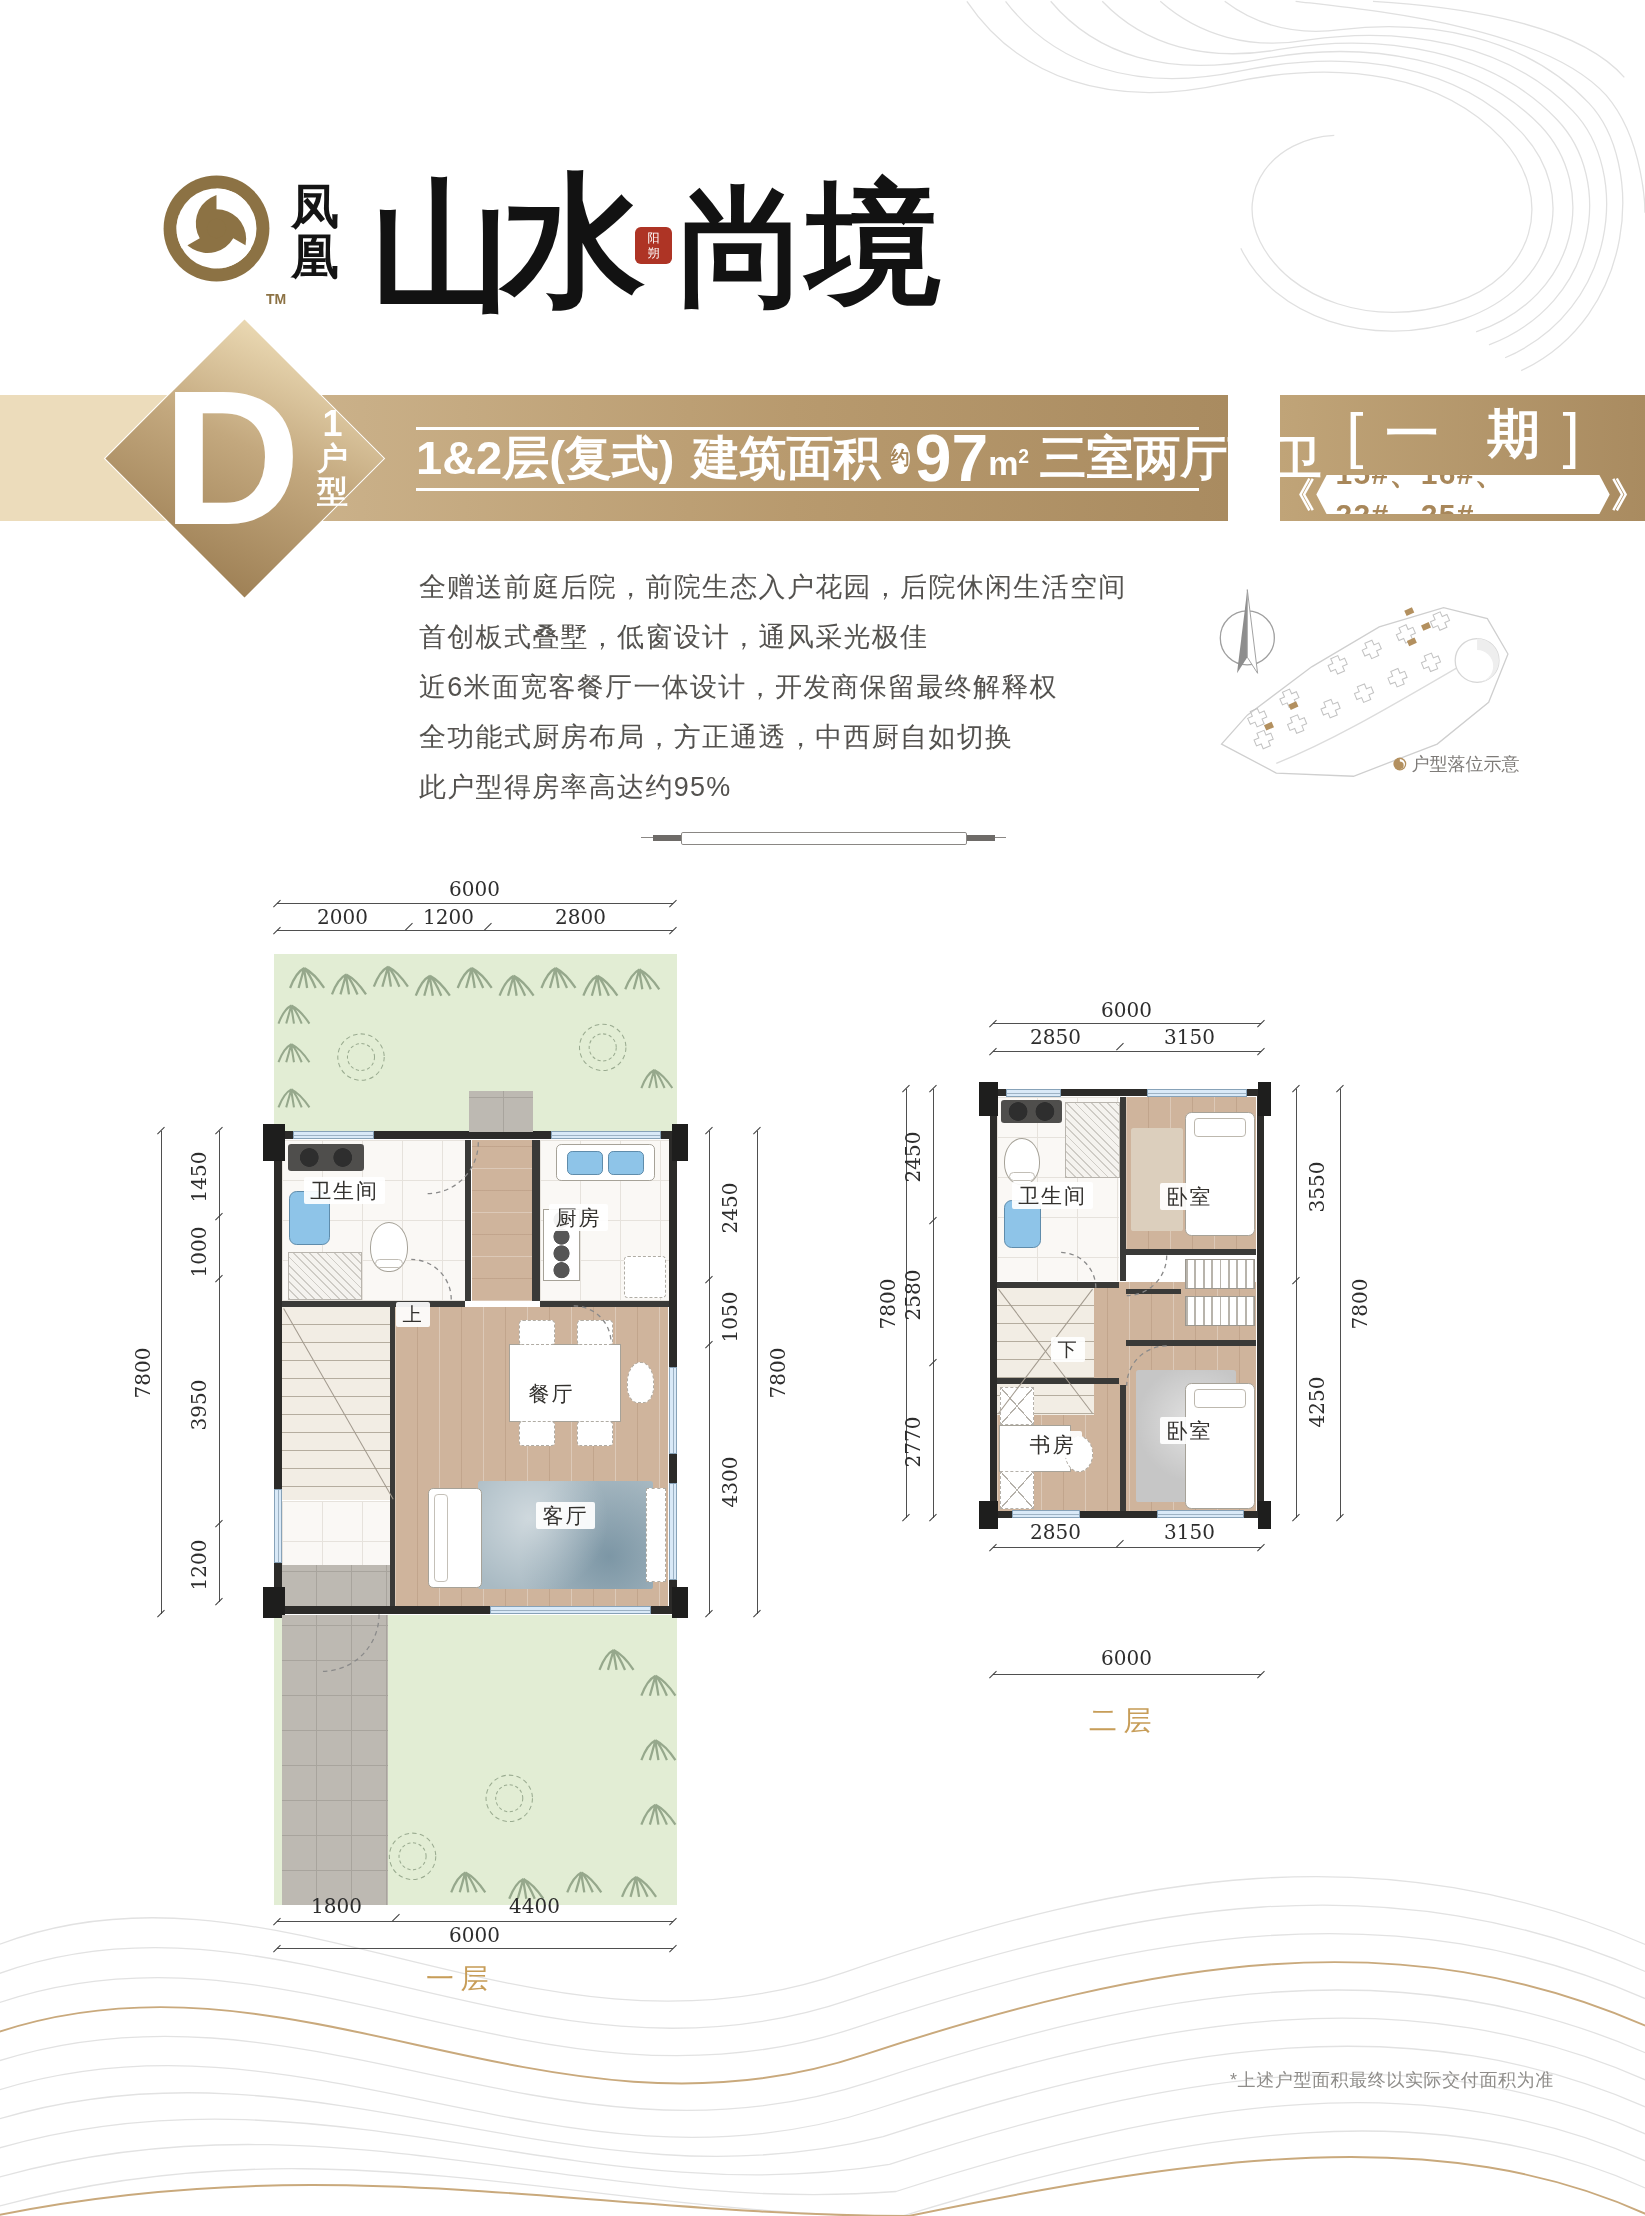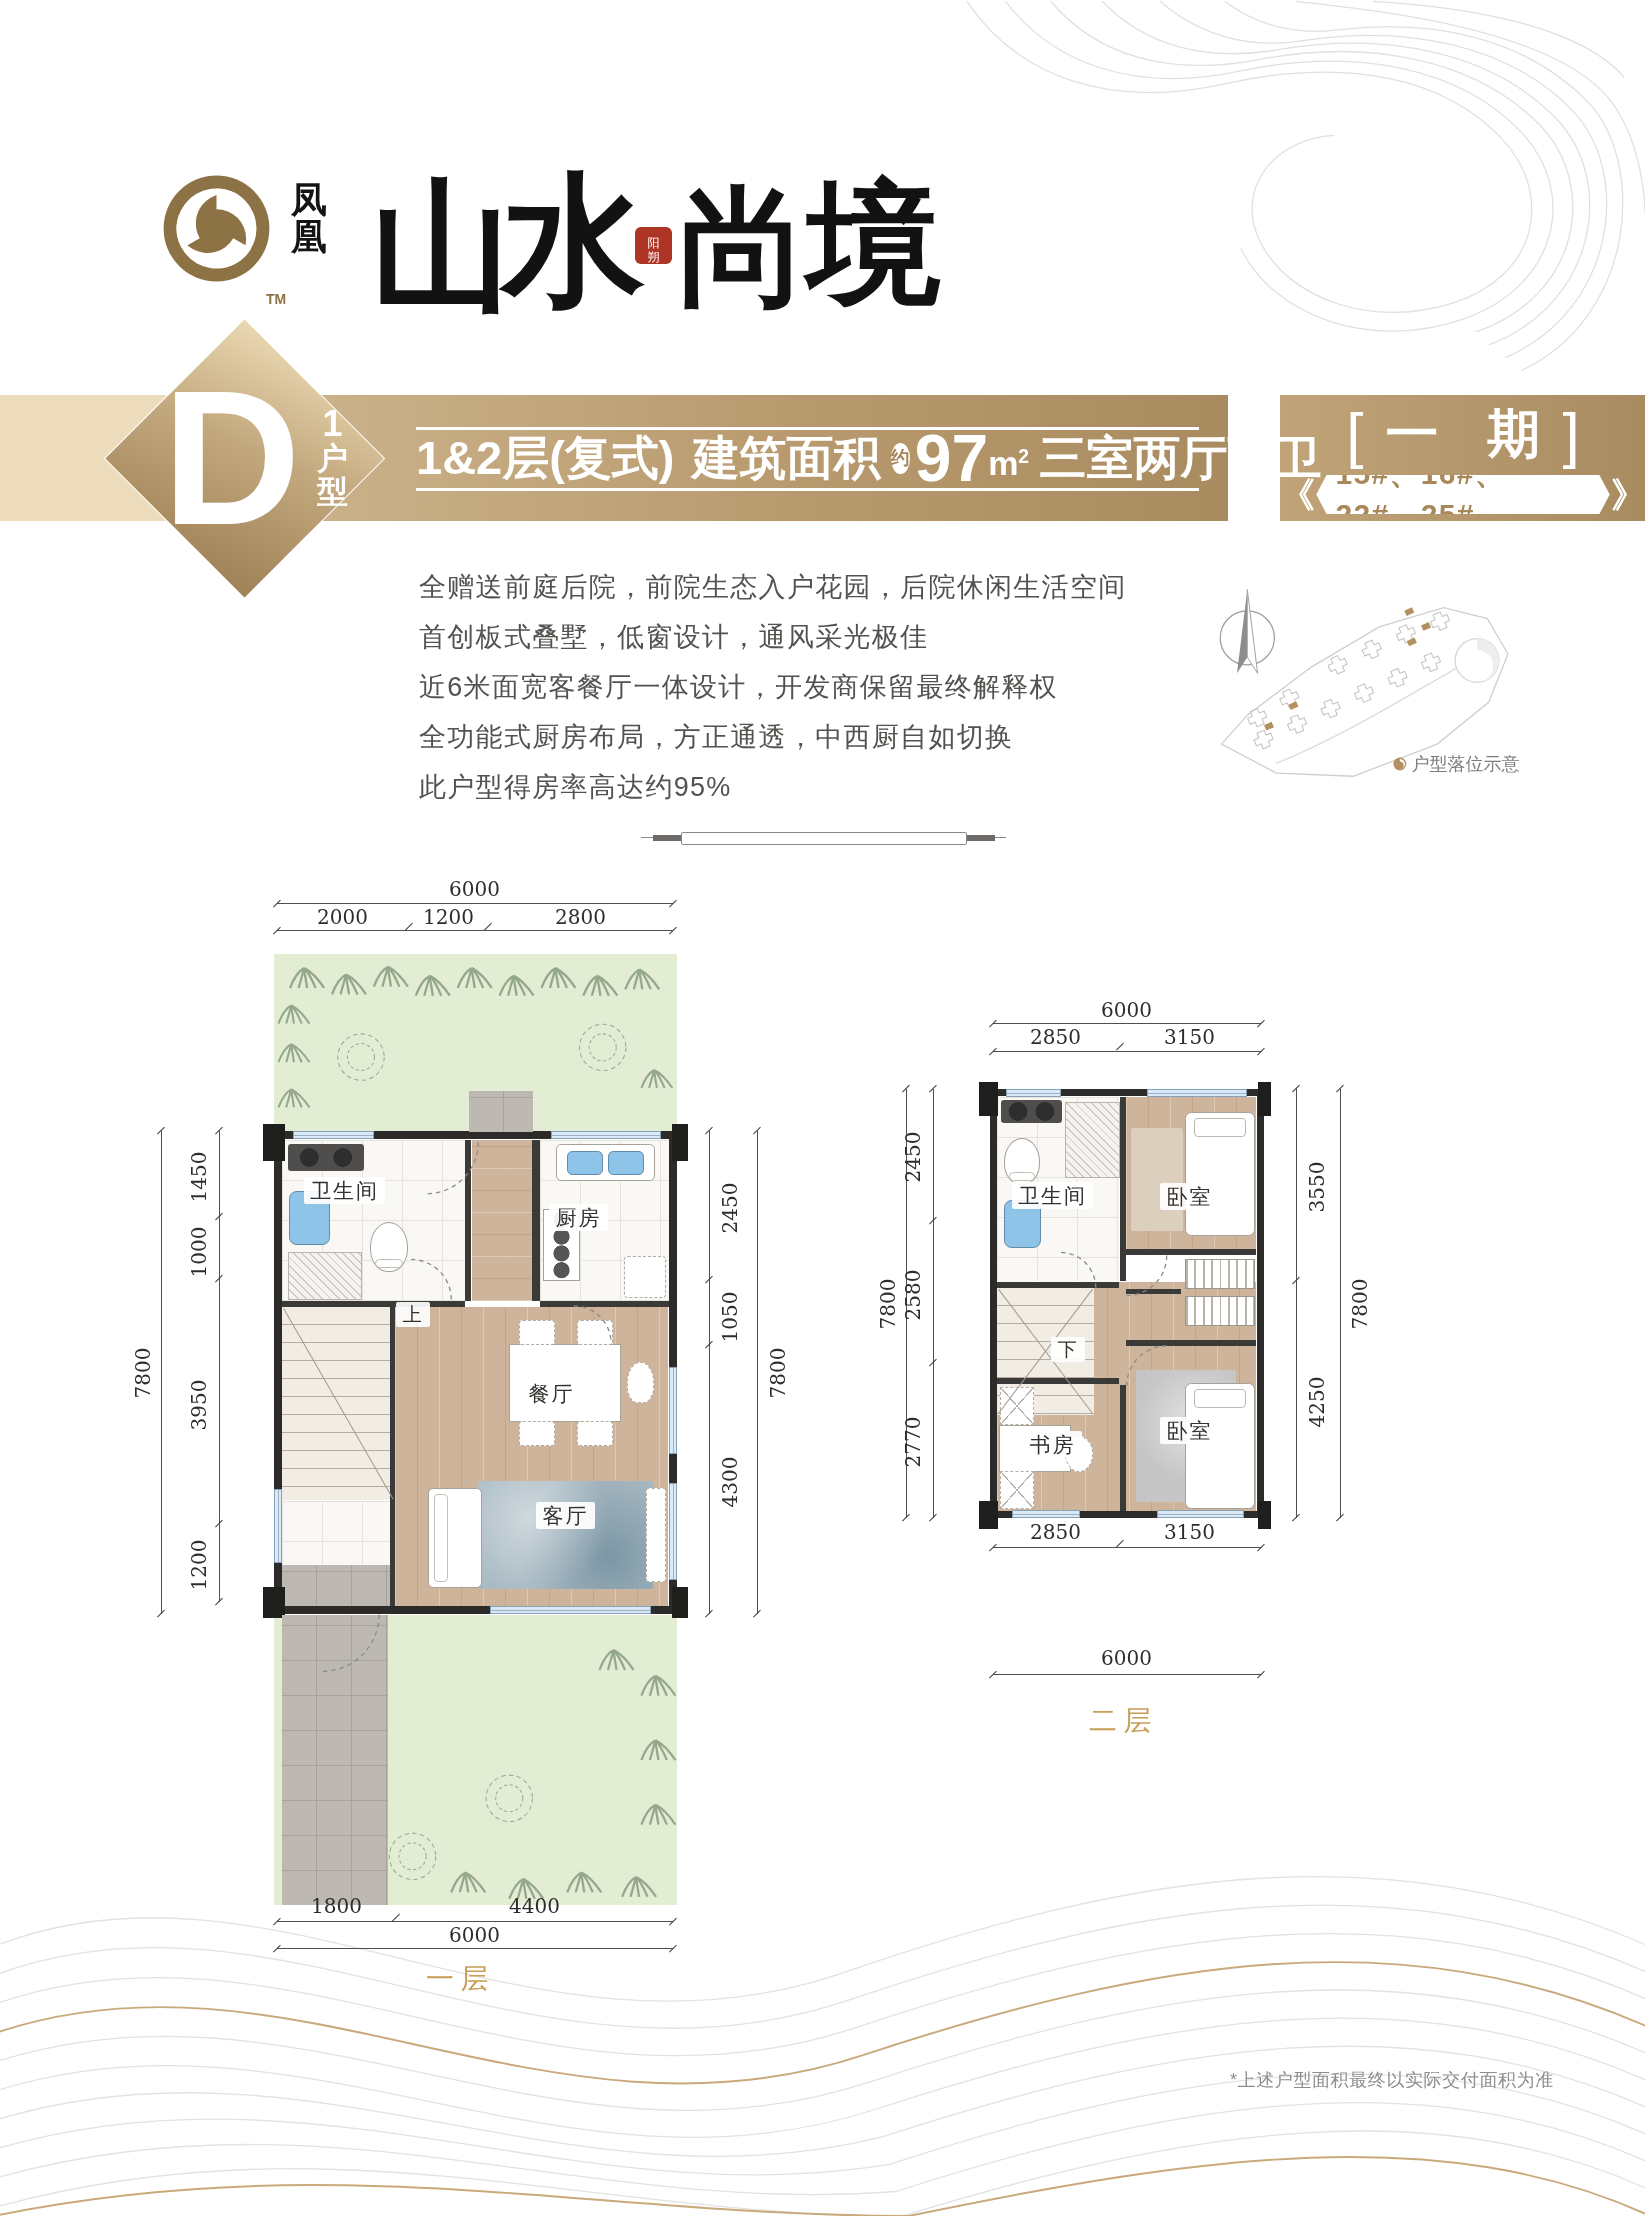--- a/index.html
+++ b/index.html
@@ -13,7 +13,7 @@
 
   
   .brand-v{position:absolute;left:291px;top:182px;width:59px;font-family:"Liberation Serif",serif;
-           font-weight:700;font-size:36px;line-height:1.04;color:#141414;word-break:break-all;}
+           font-weight:700;font-size:48px;line-height:1.04;color:#141414;word-break:break-all;}
   .tm{position:absolute;left:266px;top:291px;font-size:14px;color:#8c7244;font-weight:700;}
   .calli{position:absolute;font-family:"Liberation Serif",serif;font-weight:700;color:#121212;}
   .seal{position:absolute;left:635px;top:227px;width:37px;height:37px;background:#ae3425;border-radius:5.8px;

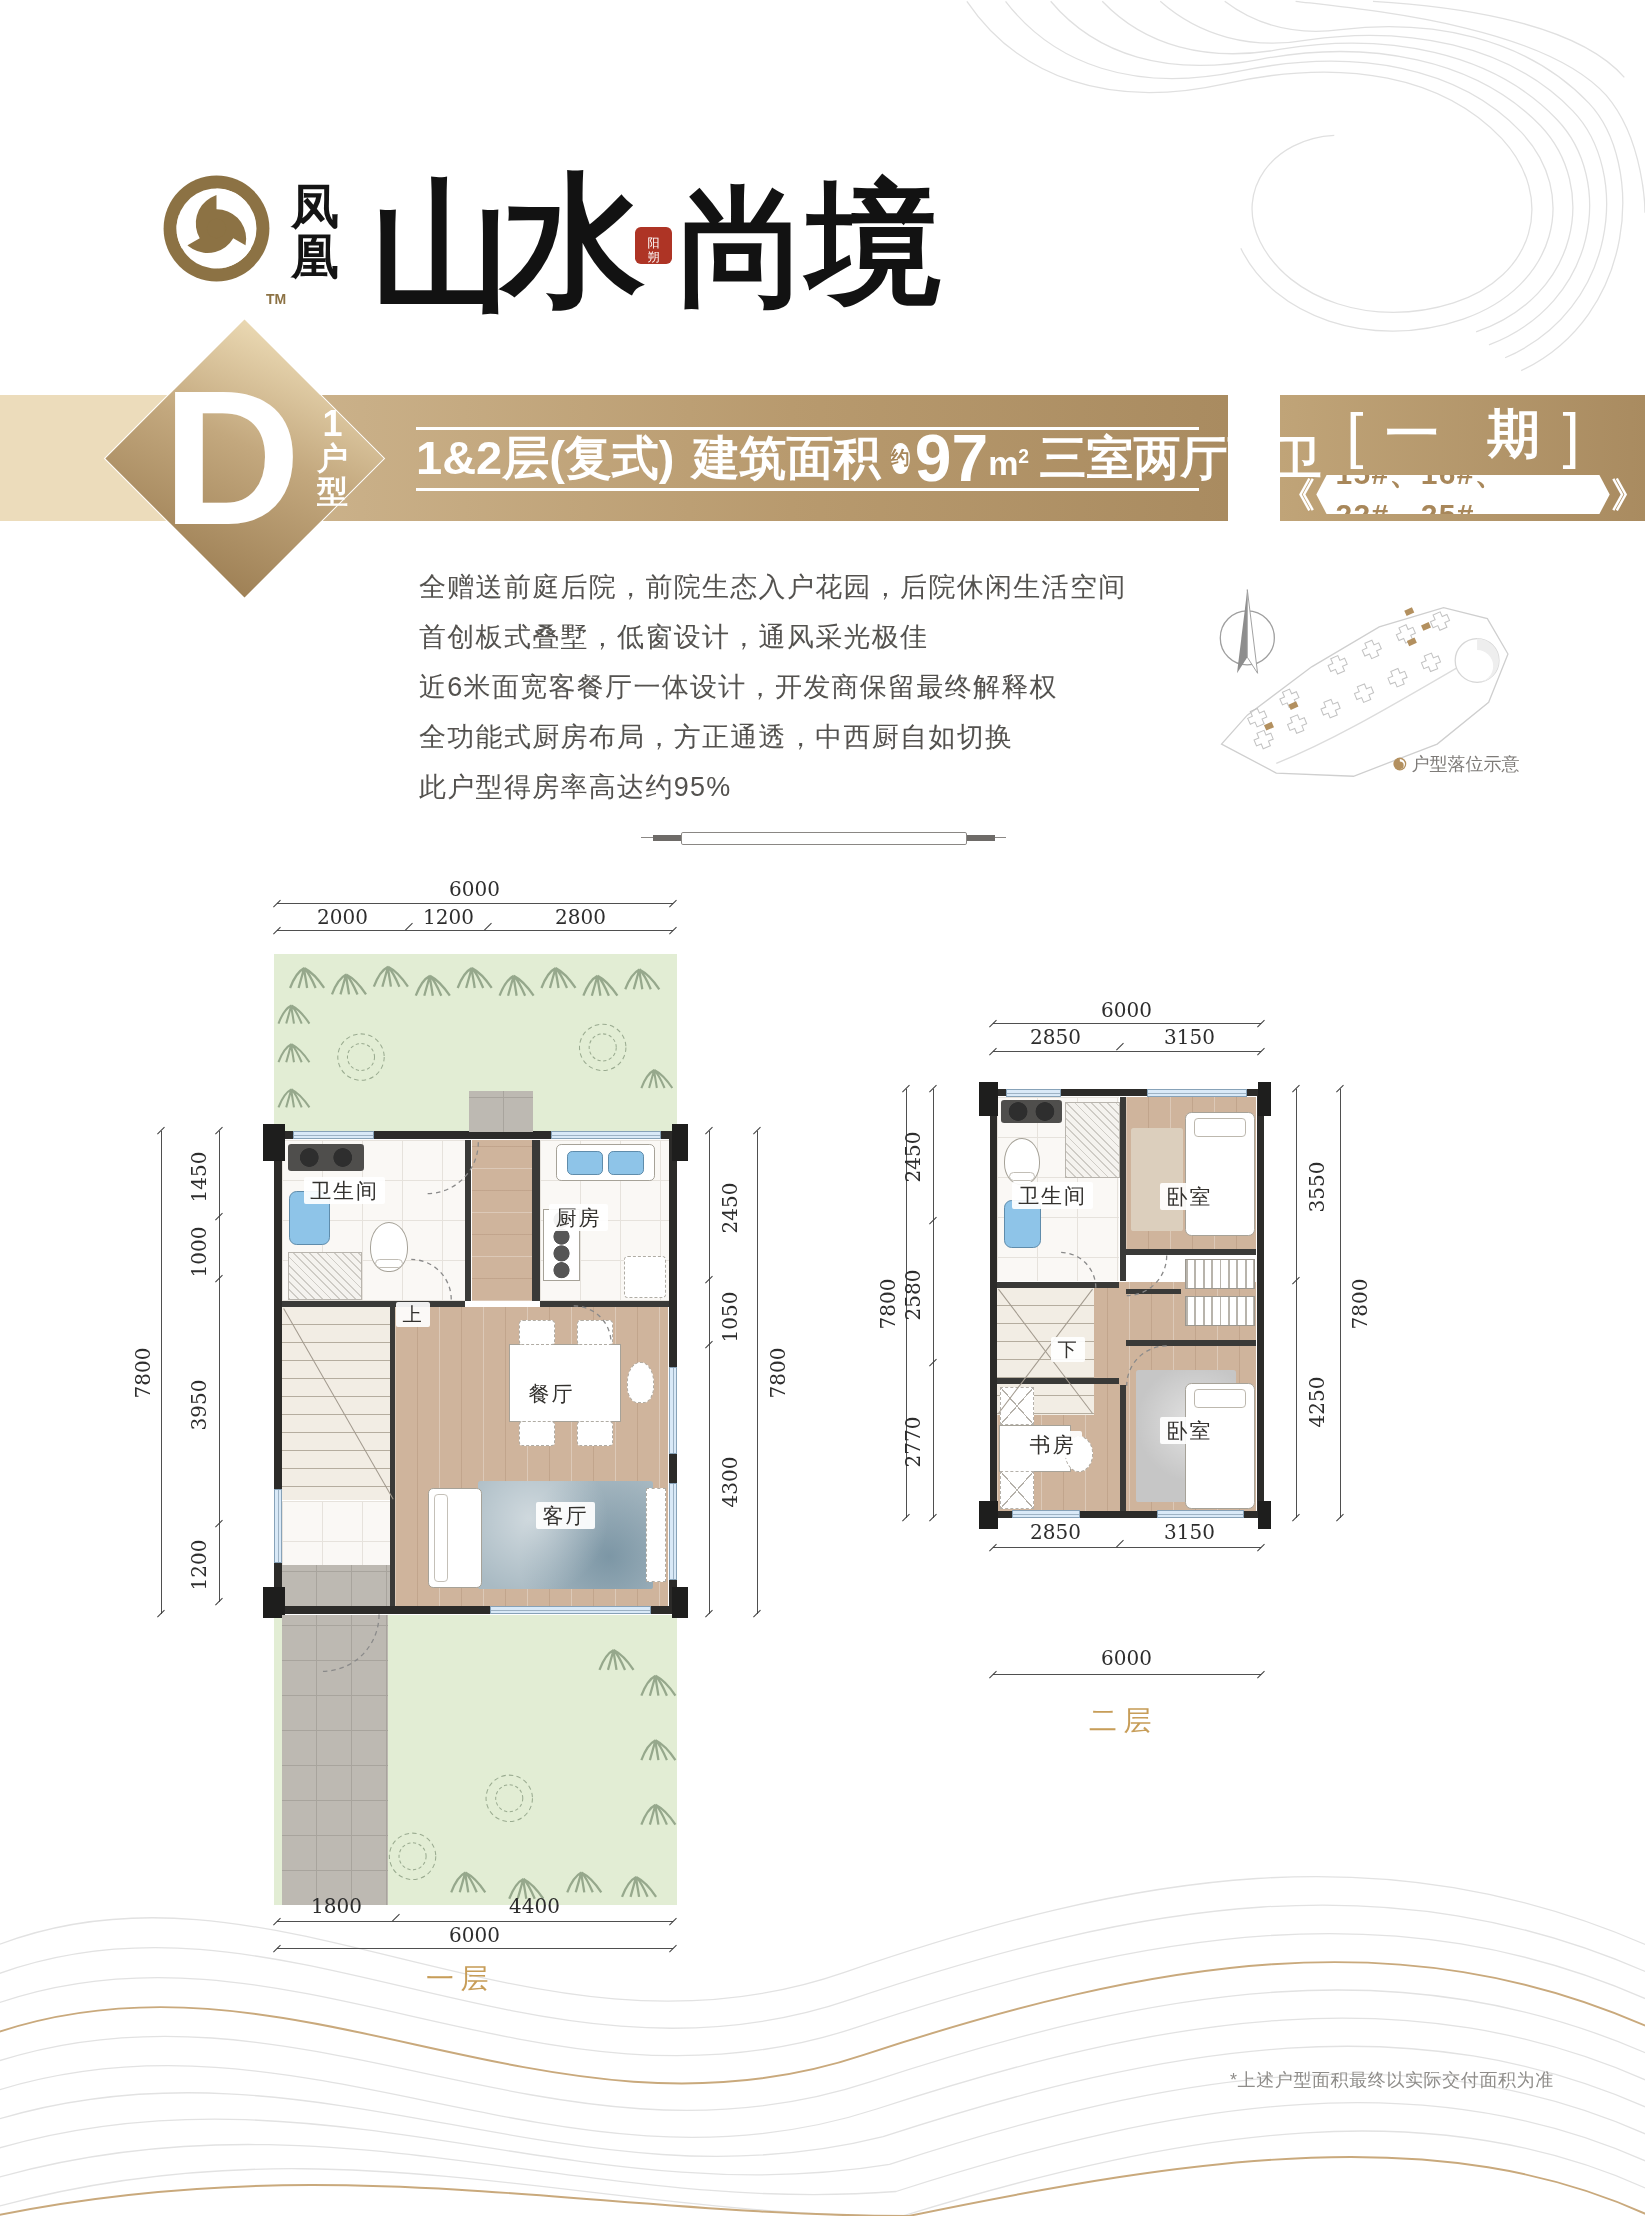--- a/index.html
+++ b/index.html
@@ -17,7 +17,7 @@
   .tm{position:absolute;left:266px;top:291px;font-size:14px;color:#8c7244;font-weight:700;}
   .calli{position:absolute;font-family:"Liberation Serif",serif;font-weight:700;color:#121212;}
   .seal{position:absolute;left:635px;top:227px;width:37px;height:37px;background:#ae3425;border-radius:5.8px;
-        display:flex;align-items:flex-end;justify-content:center;}
+        display:flex;align-items:center;justify-content:center;}
   .seal span{width:15.5px;font-size:12.2px;line-height:1.15;color:#fff;word-break:break-all;text-align:center;}
 
   

